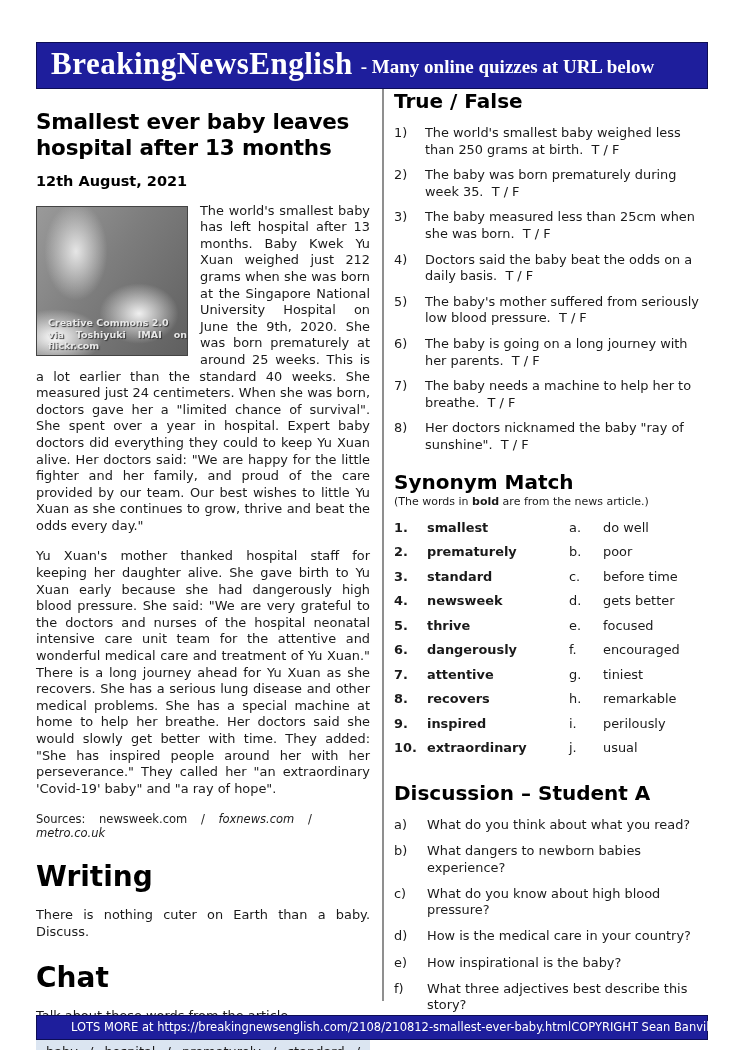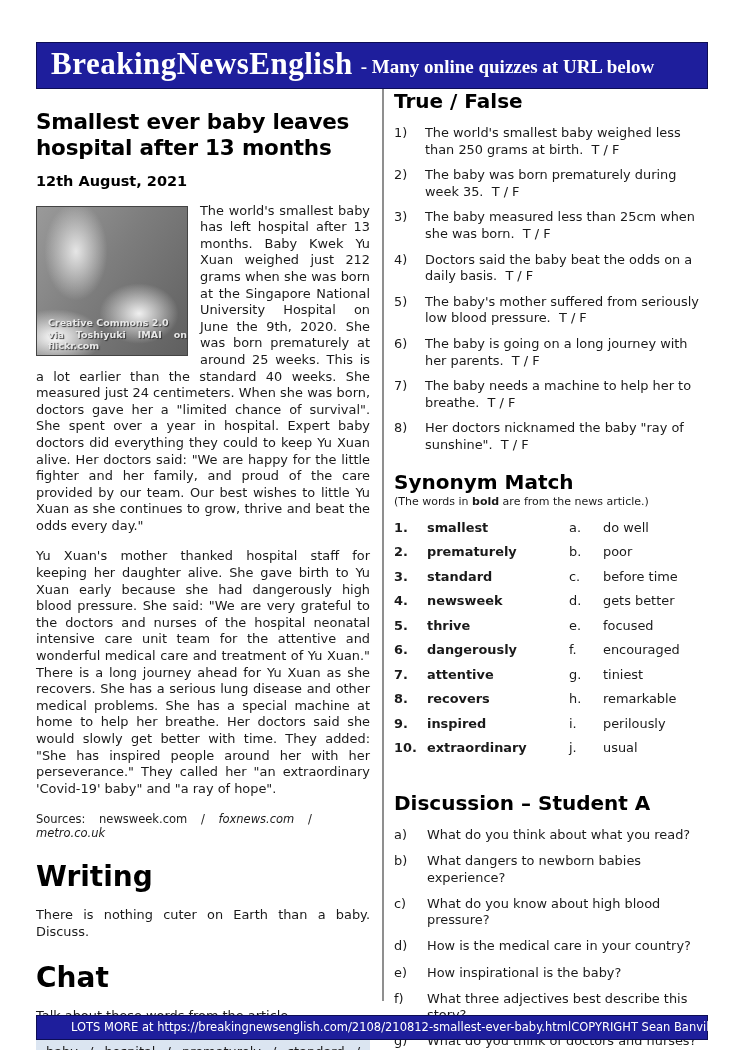--- a/index.html
+++ b/index.html
@@ -72,7 +72,7 @@
     row-gap: 9.5px; margin-top: 12px; font-size: 12.9px; line-height: 15px;
   }
   .syn-num, .syn-word { font-weight: bold; }
-  .disc-section { margin-top: 36px; }
+  .disc-section { margin-top: 26px; }
   .disc-list { margin-top: 12px; }
   .disc-item { display: flex; margin-bottom: 9.5px; font-size: 12.9px; line-height: 16.6px; }
   .disc-letter { flex: 0 0 33px; }

